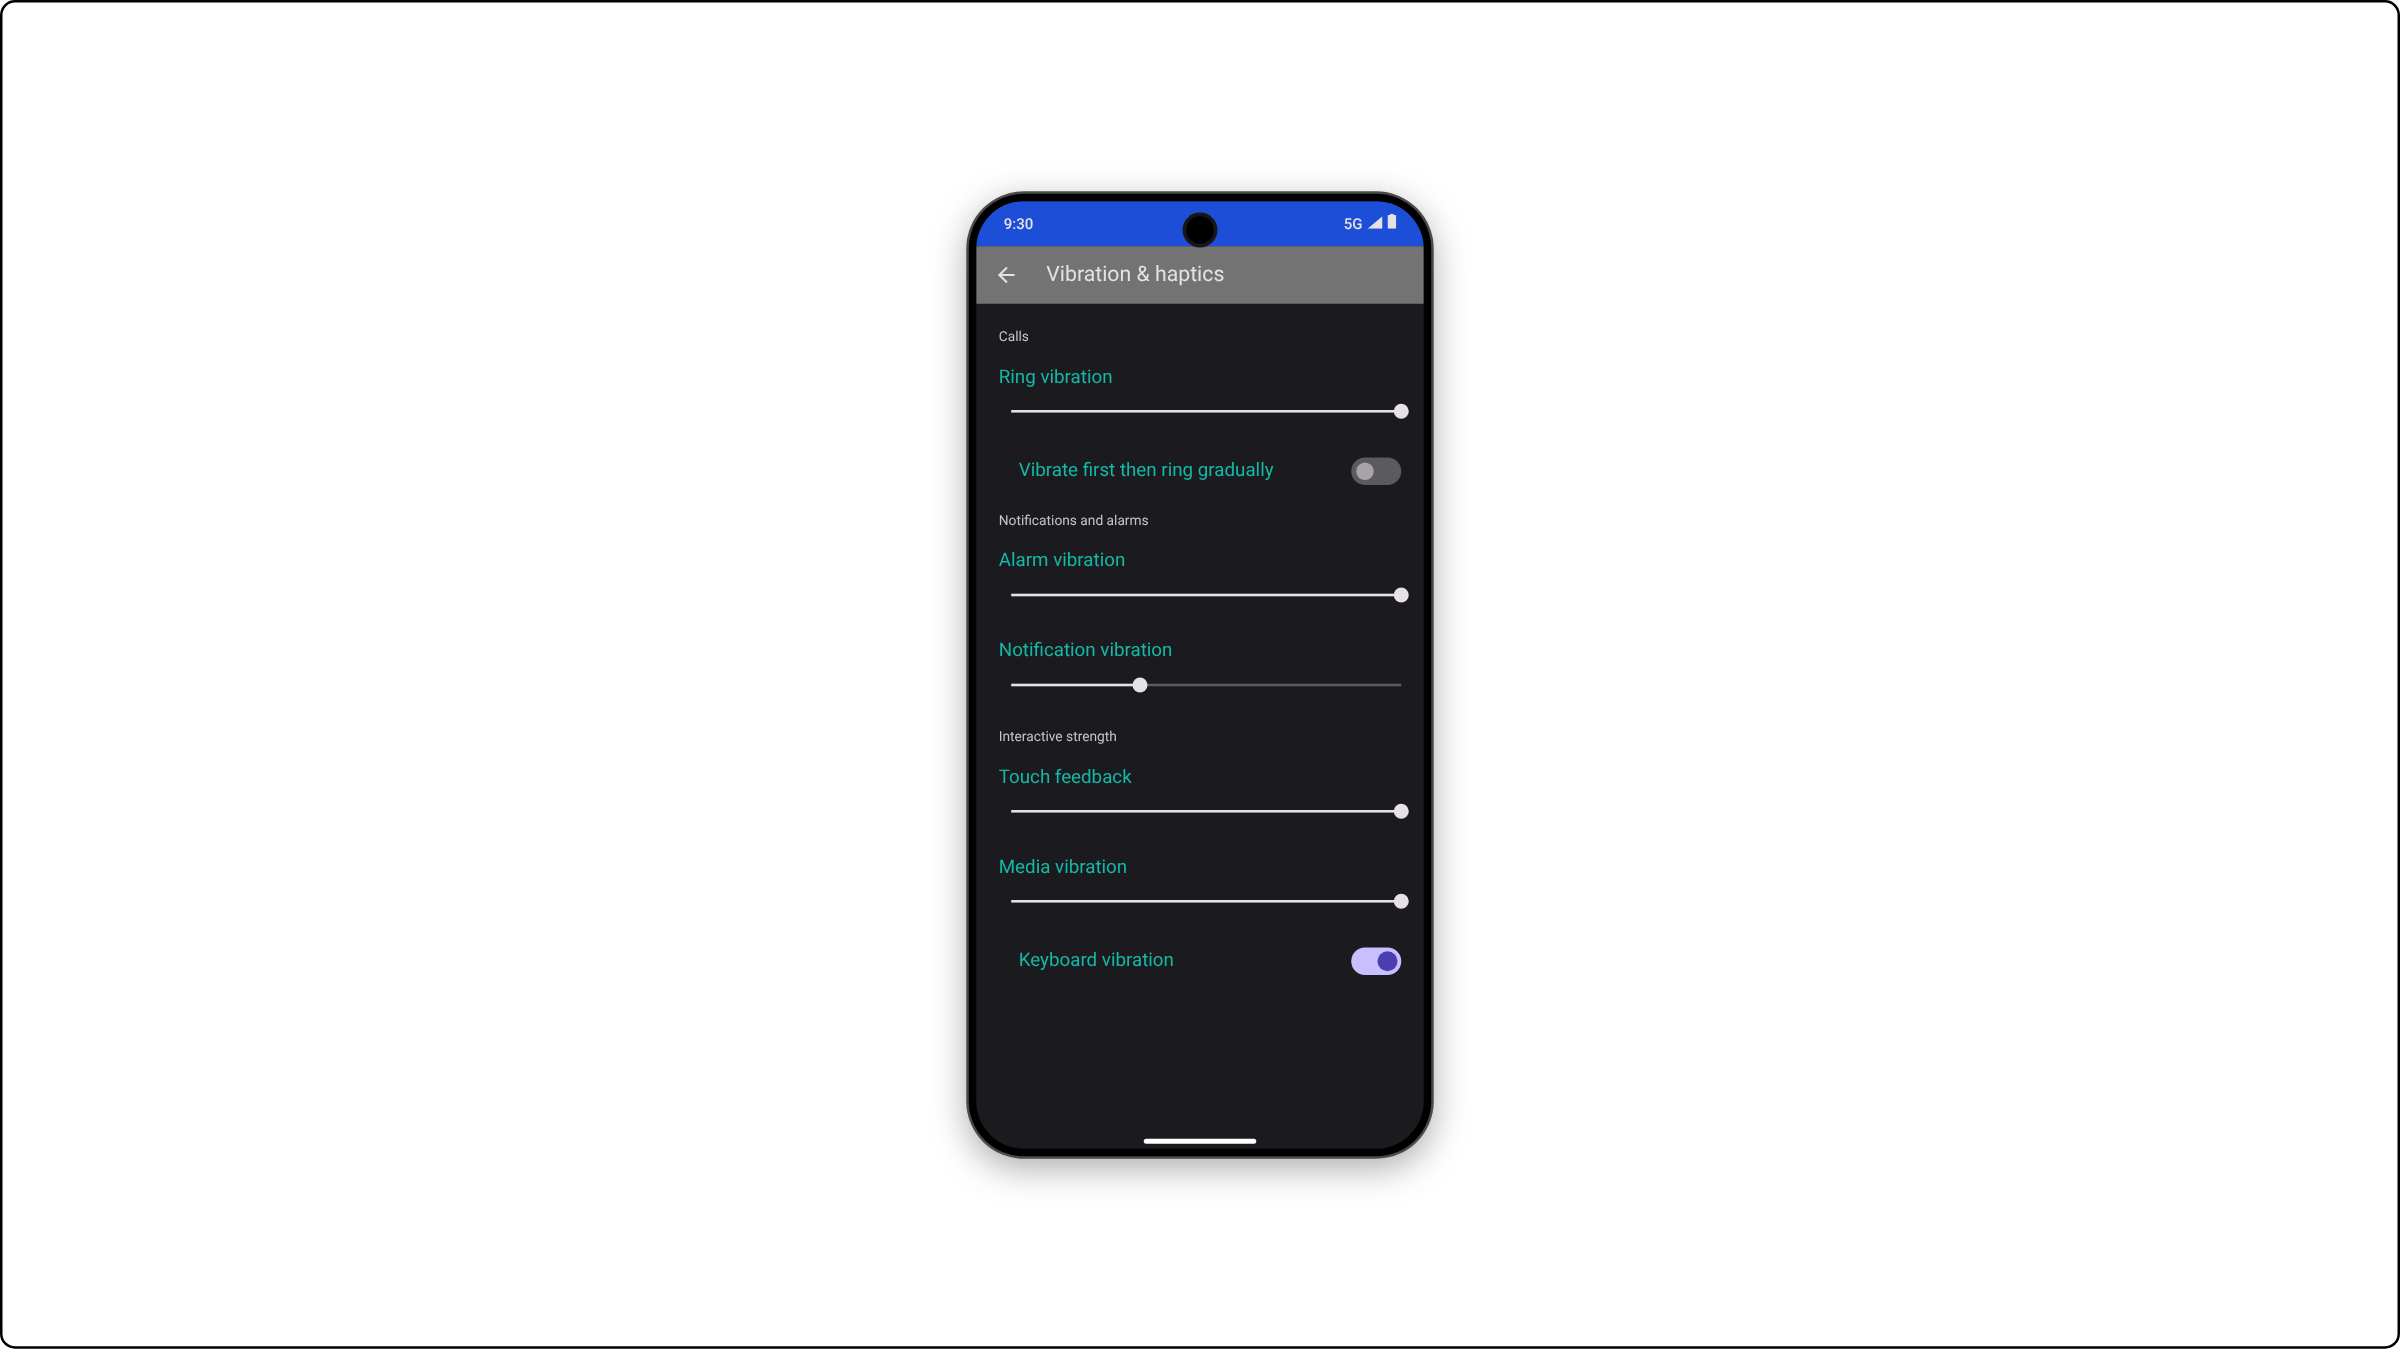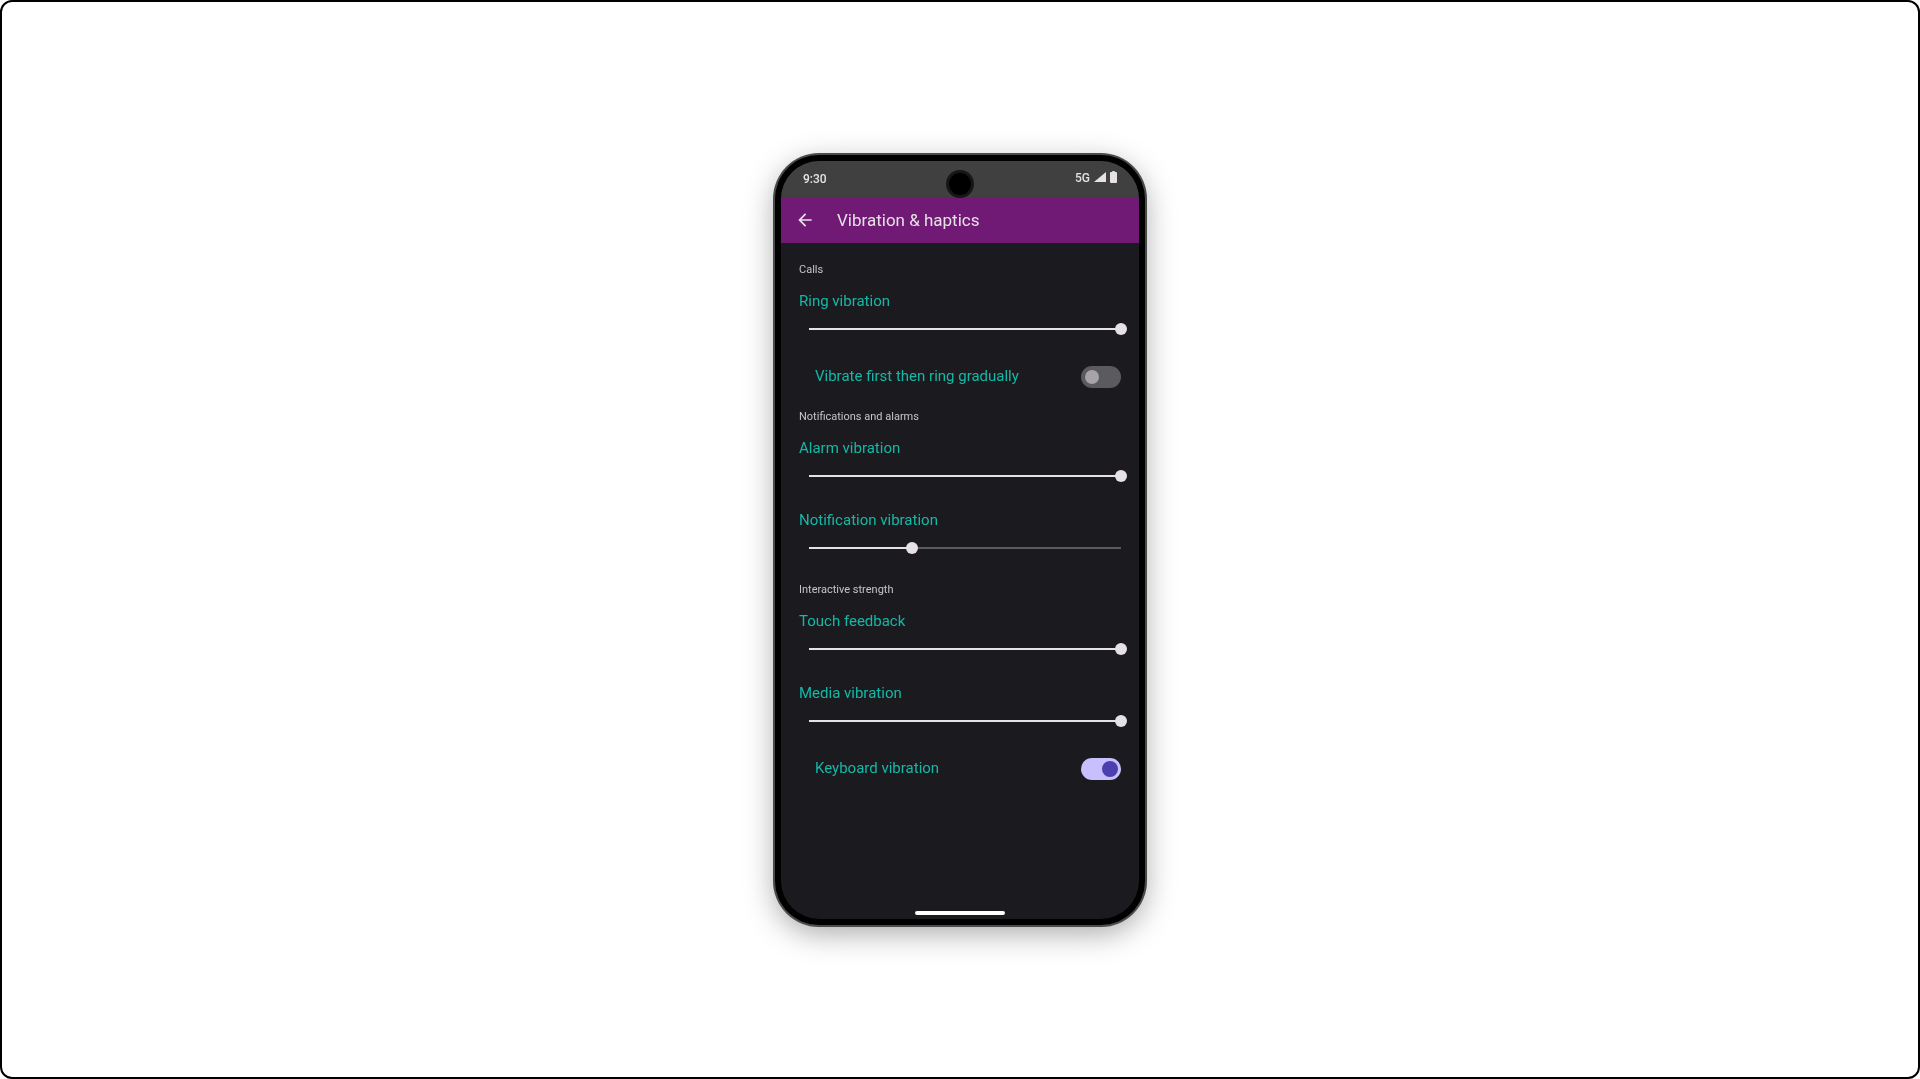--- a/index.html
+++ b/index.html
@@ -53,7 +53,7 @@
     padding: 0 22px;
     font-size: 12px;
     font-weight: 500;
-    background: #404040;
+    background: #1d4ed8;
   }
   .status-right { display: flex; align-items: flex-start; gap: 4px; }
   .sig-icon, .batt-icon { display: inline-block; }

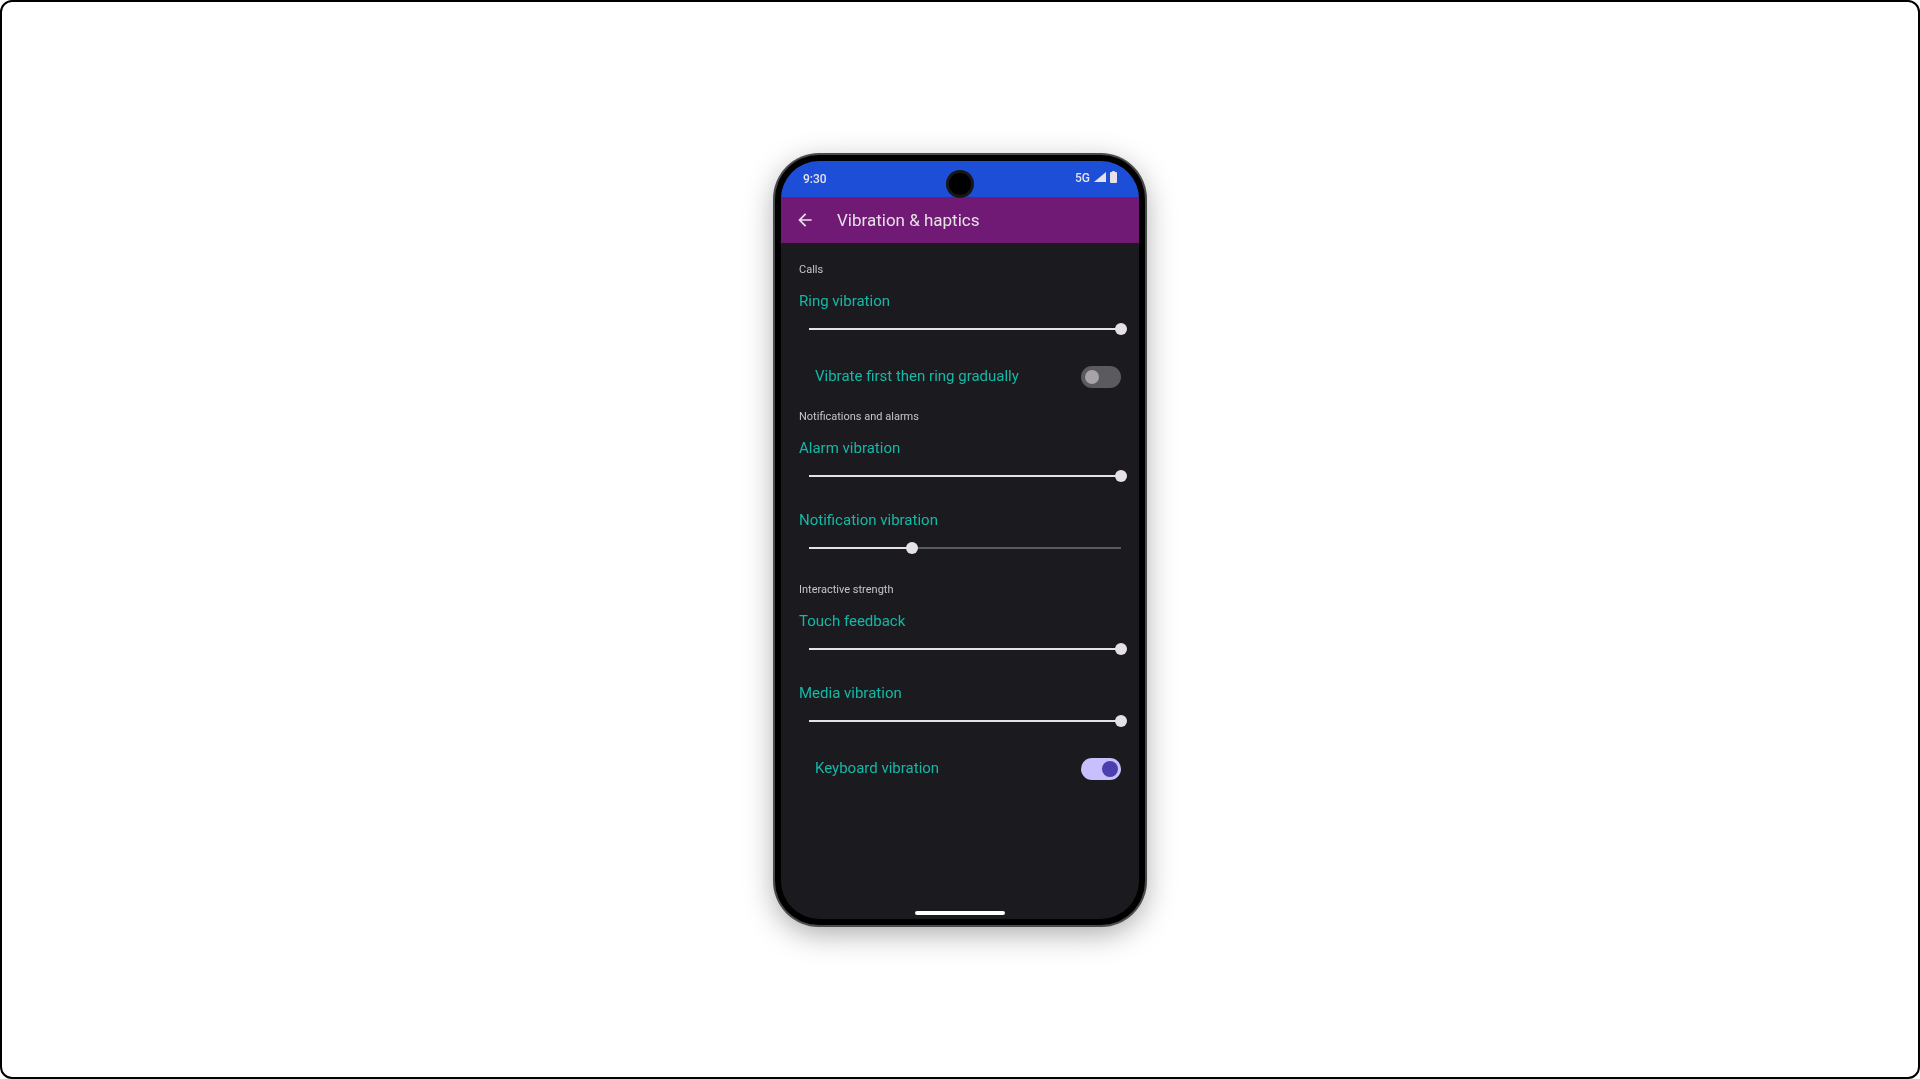--- a/index.html
+++ b/index.html
@@ -55,7 +55,7 @@
     font-weight: 500;
     background: #1d4ed8;
   }
-  .status-right { display: flex; align-items: flex-start; gap: 4px; }
+  .status-right { display: flex; align-items: center; gap: 4px; }
   .sig-icon, .batt-icon { display: inline-block; }
   .header {
     background: #701a75;

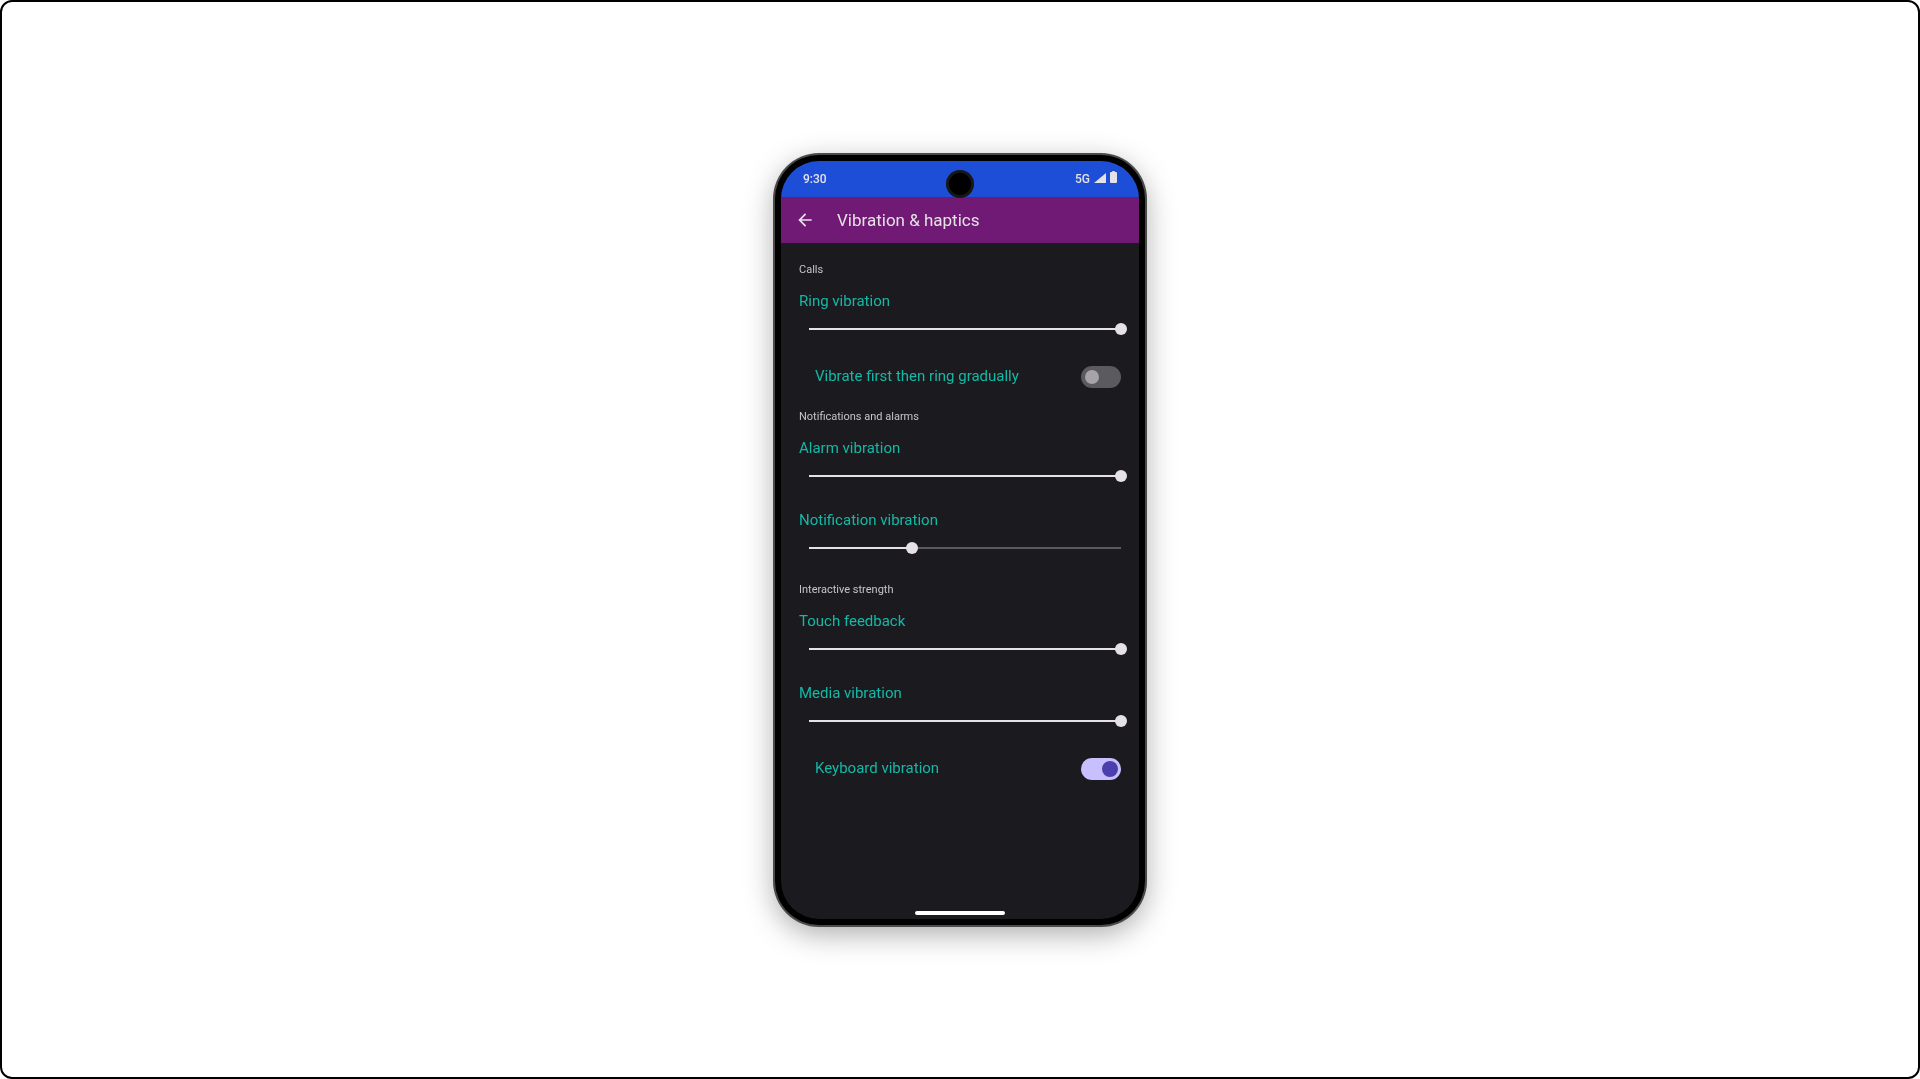--- a/index.html
+++ b/index.html
@@ -58,7 +58,7 @@
   .status-right { display: flex; align-items: center; gap: 4px; }
   .sig-icon, .batt-icon { display: inline-block; }
   .header {
-    background: #701a75;
+    background: #737373;
     height: 46px;
     display: flex;
     align-items: center;

